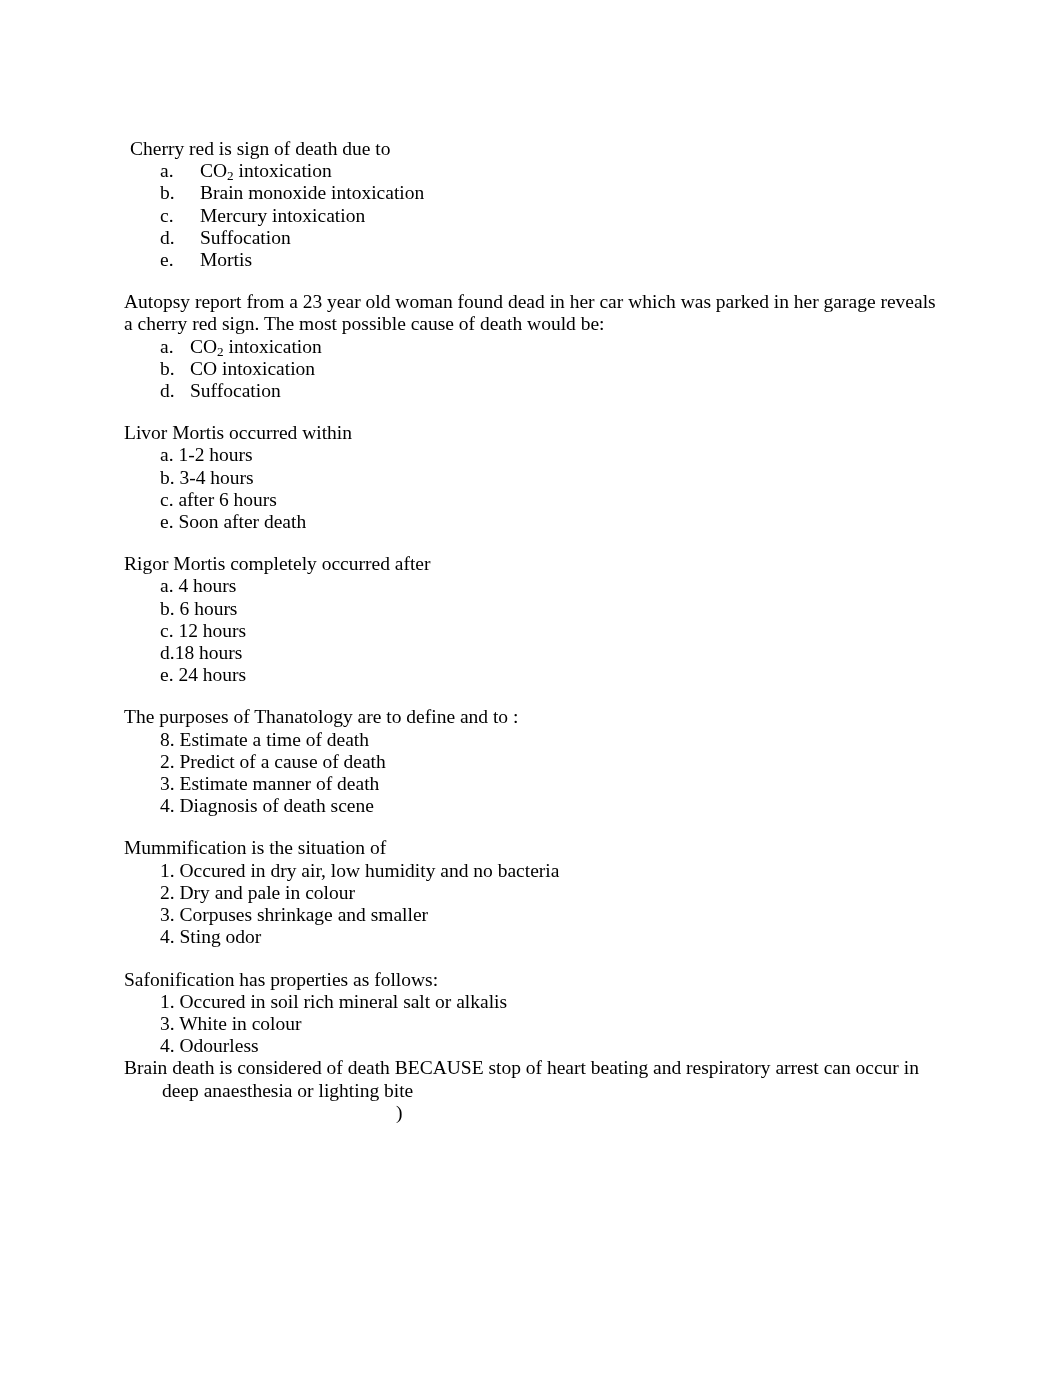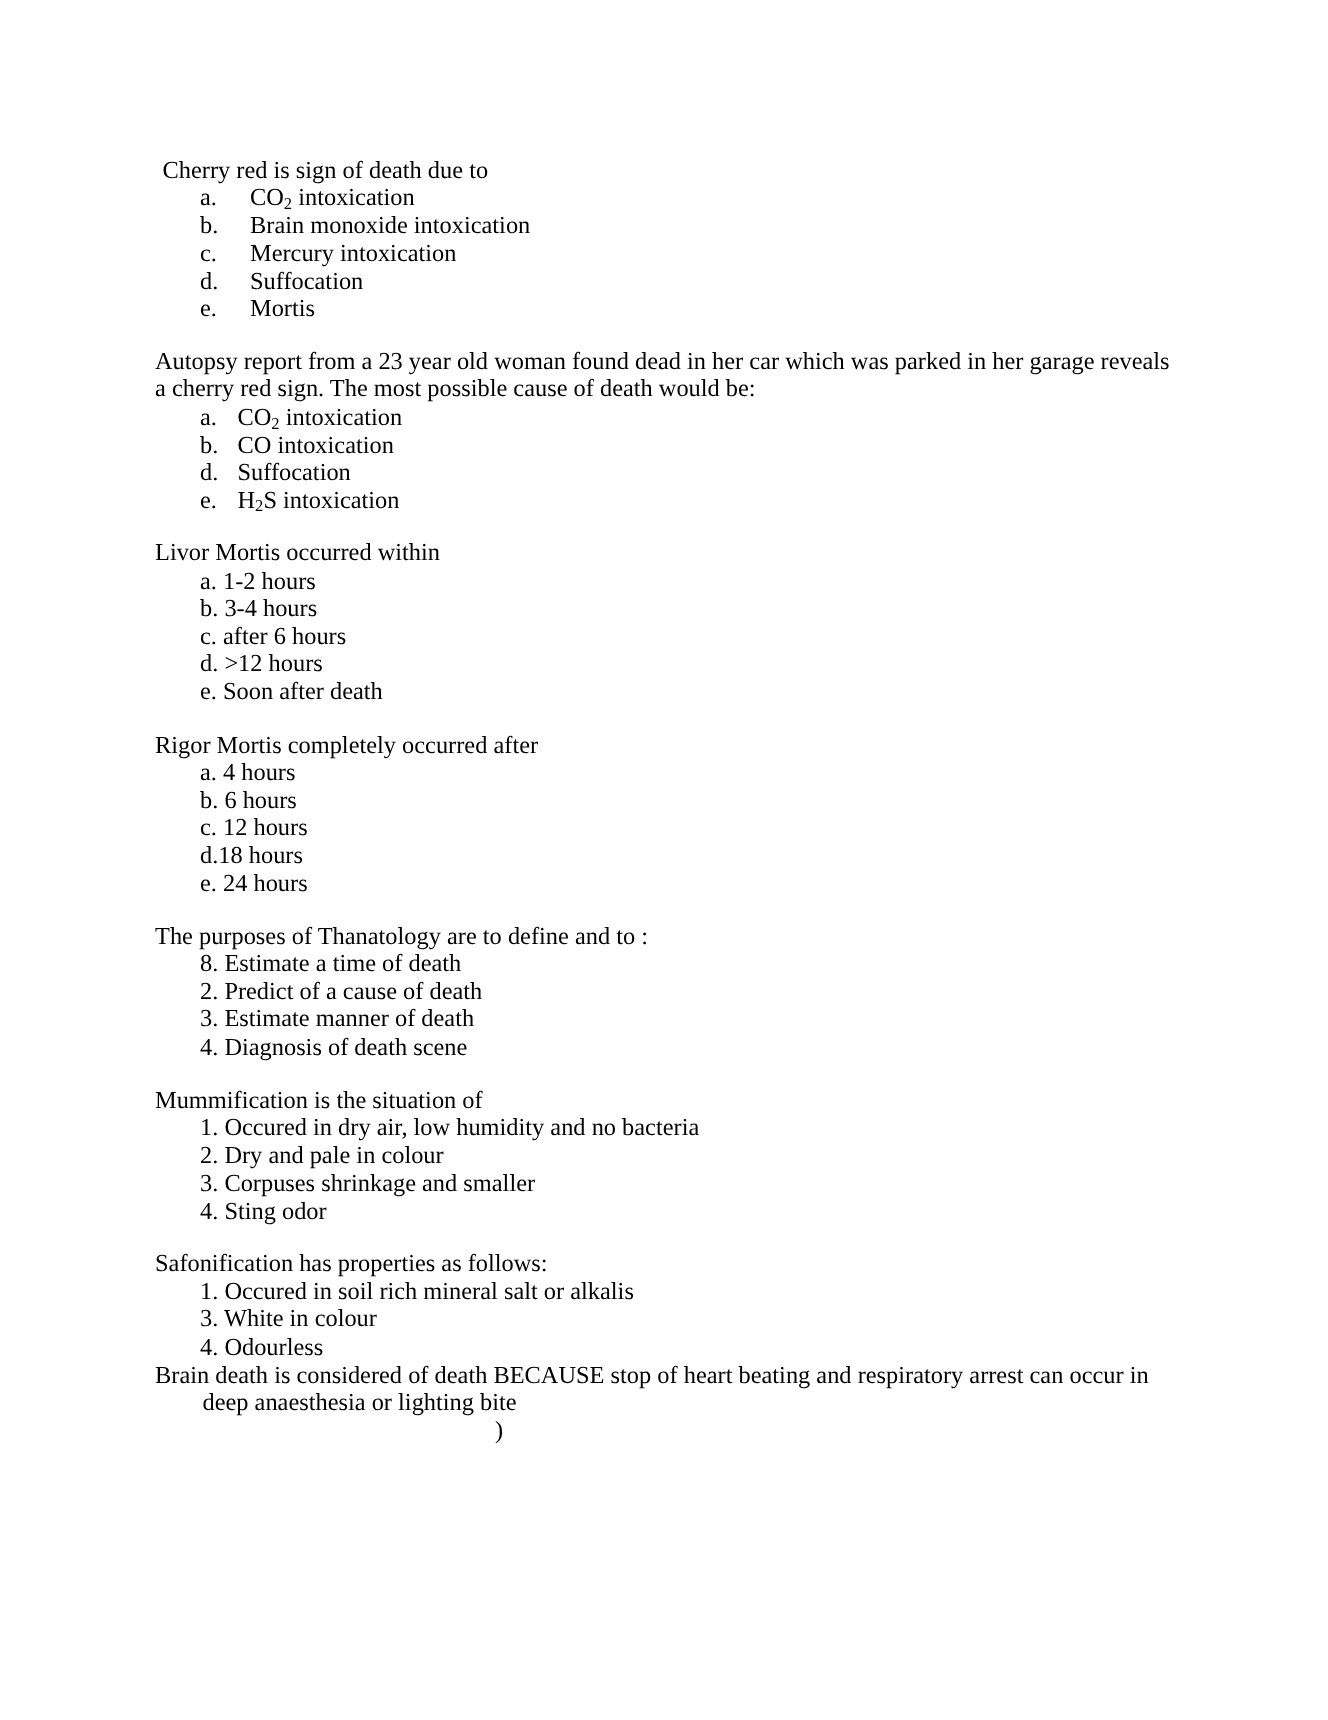--- a/index.html
+++ b/index.html
@@ -42,6 +42,7 @@
   }
   .q-stem.stem-indent-first {
     text-indent: 6px;
+    margin-top: 12px;
   }
   
   .opt-list {

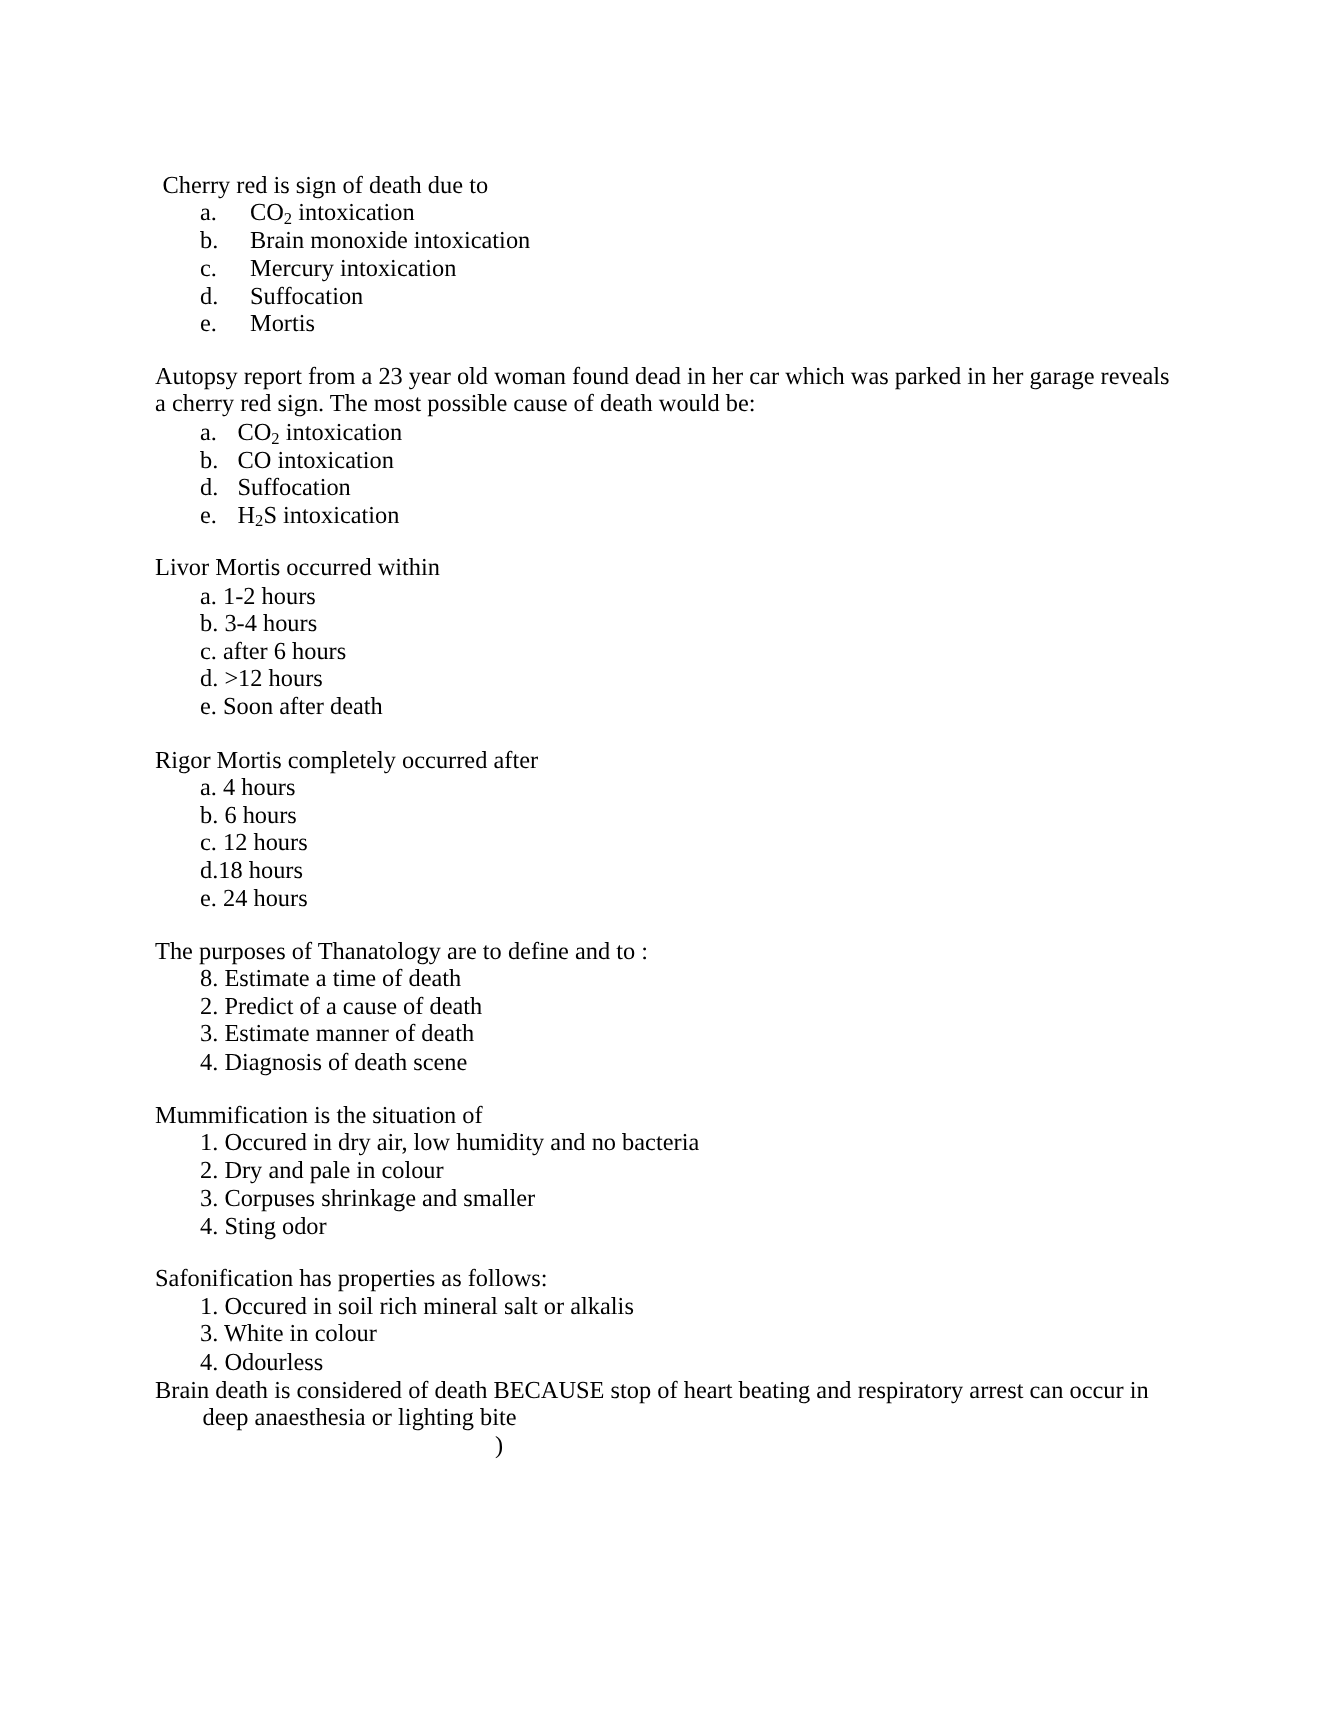--- a/index.html
+++ b/index.html
@@ -112,7 +112,6 @@
             <li class="opt-row"><span class="opt-marker">a.</span><span class="opt-text"><span>CO</span><sub>2</sub><span> intoxication</span></span></li>
             <li class="opt-row"><span class="opt-marker">b.</span><span class="opt-text"><span>CO intoxication</span></span></li>
             <li class="opt-row"><span class="opt-marker">d.</span><span class="opt-text"><span>Suffocation</span></span></li>
-            <li class="opt-row"><span class="opt-marker">e.</span><span class="opt-text"><span>H</span><sub>2</sub><span>S intoxication</span></span></li>
           </ul>
         </div>
         <div class="q-block">

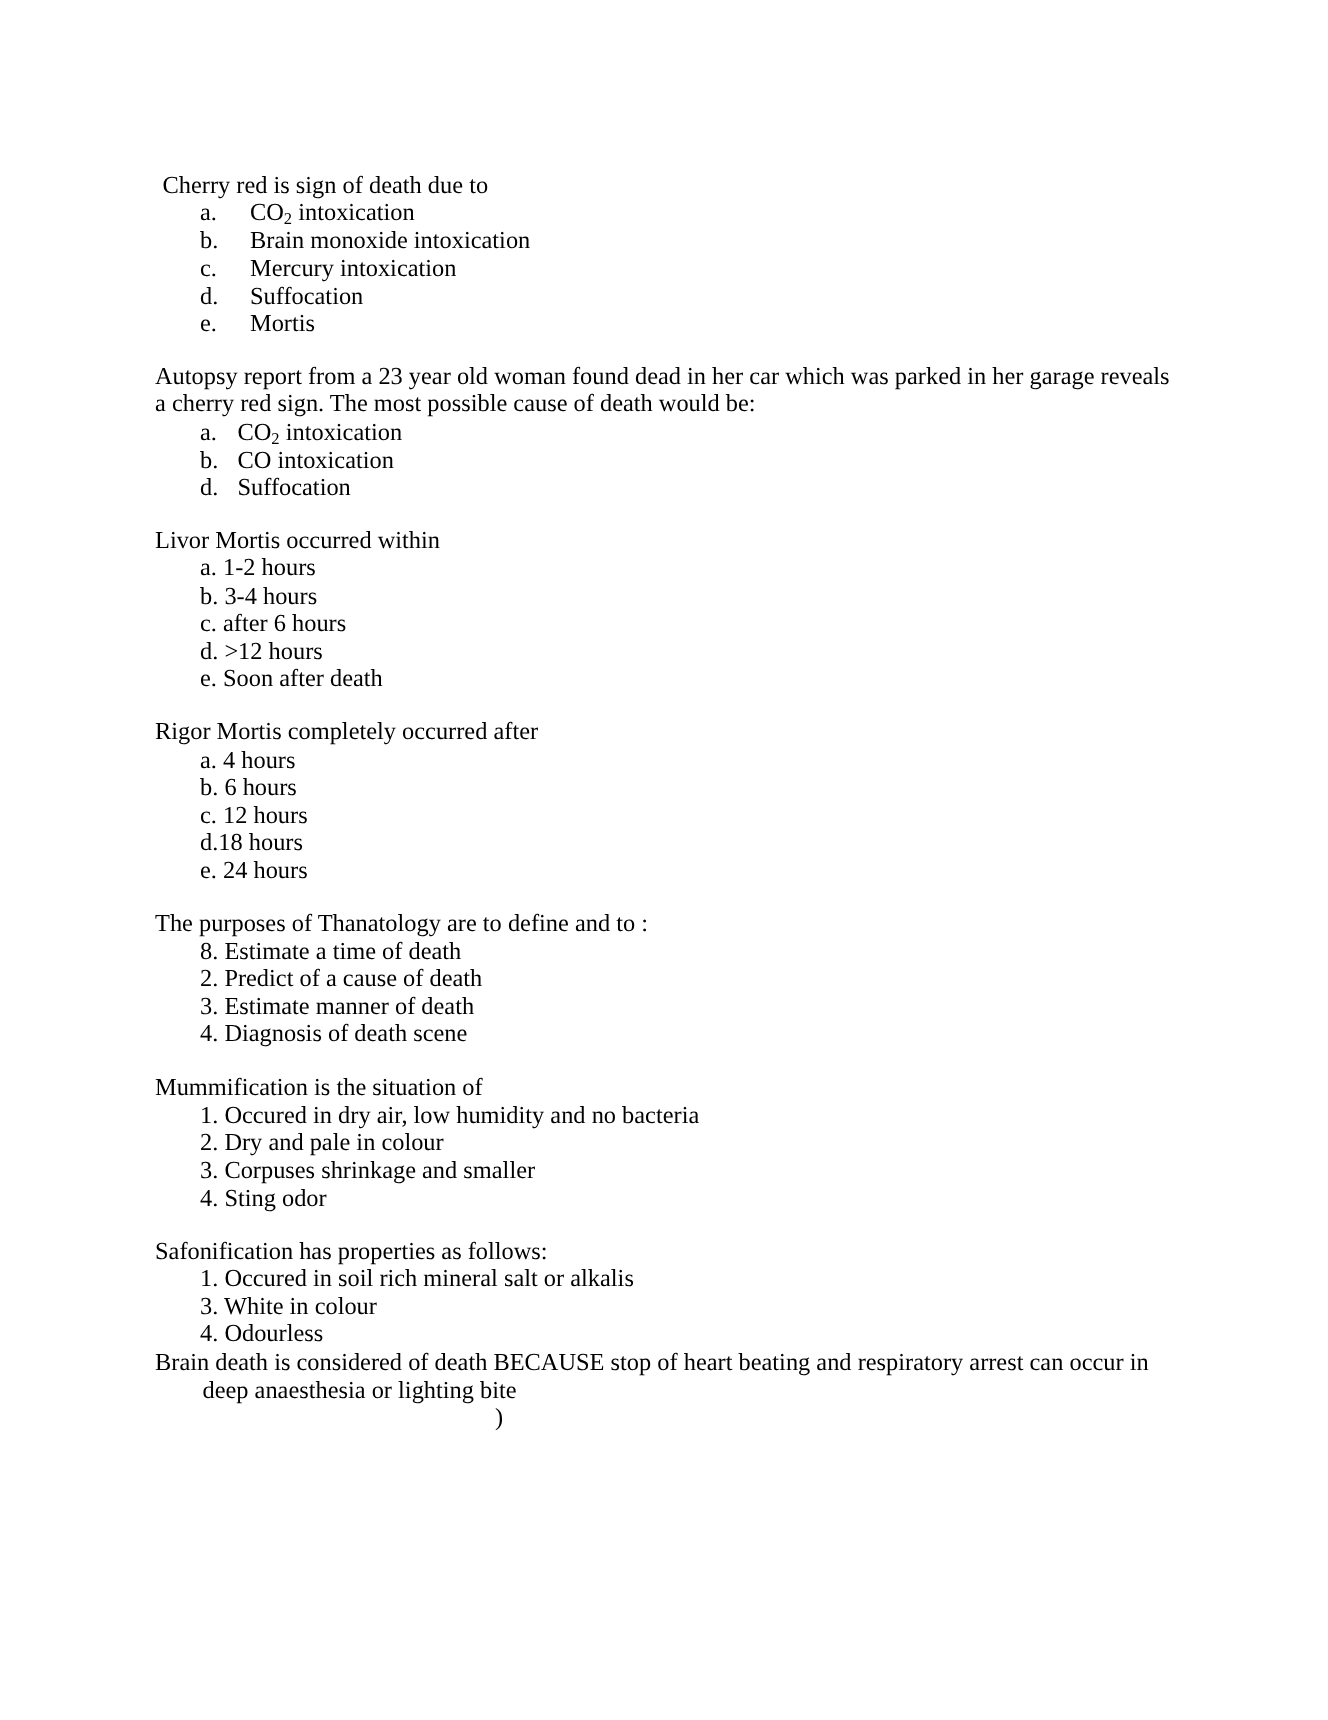--- a/index.html
+++ b/index.html
@@ -120,7 +120,6 @@
             <li class="opt-row"><span class="opt-text"><span>a. 1-2 hours</span></span></li>
             <li class="opt-row"><span class="opt-text"><span>b. 3-4 hours</span></span></li>
             <li class="opt-row"><span class="opt-text"><span>c. after 6 hours</span></span></li>
-            <li class="opt-row"><span class="opt-text"><span>d. &gt;12 hours</span></span></li>
             <li class="opt-row"><span class="opt-text"><span>e. Soon after death</span></span></li>
           </ul>
         </div>

